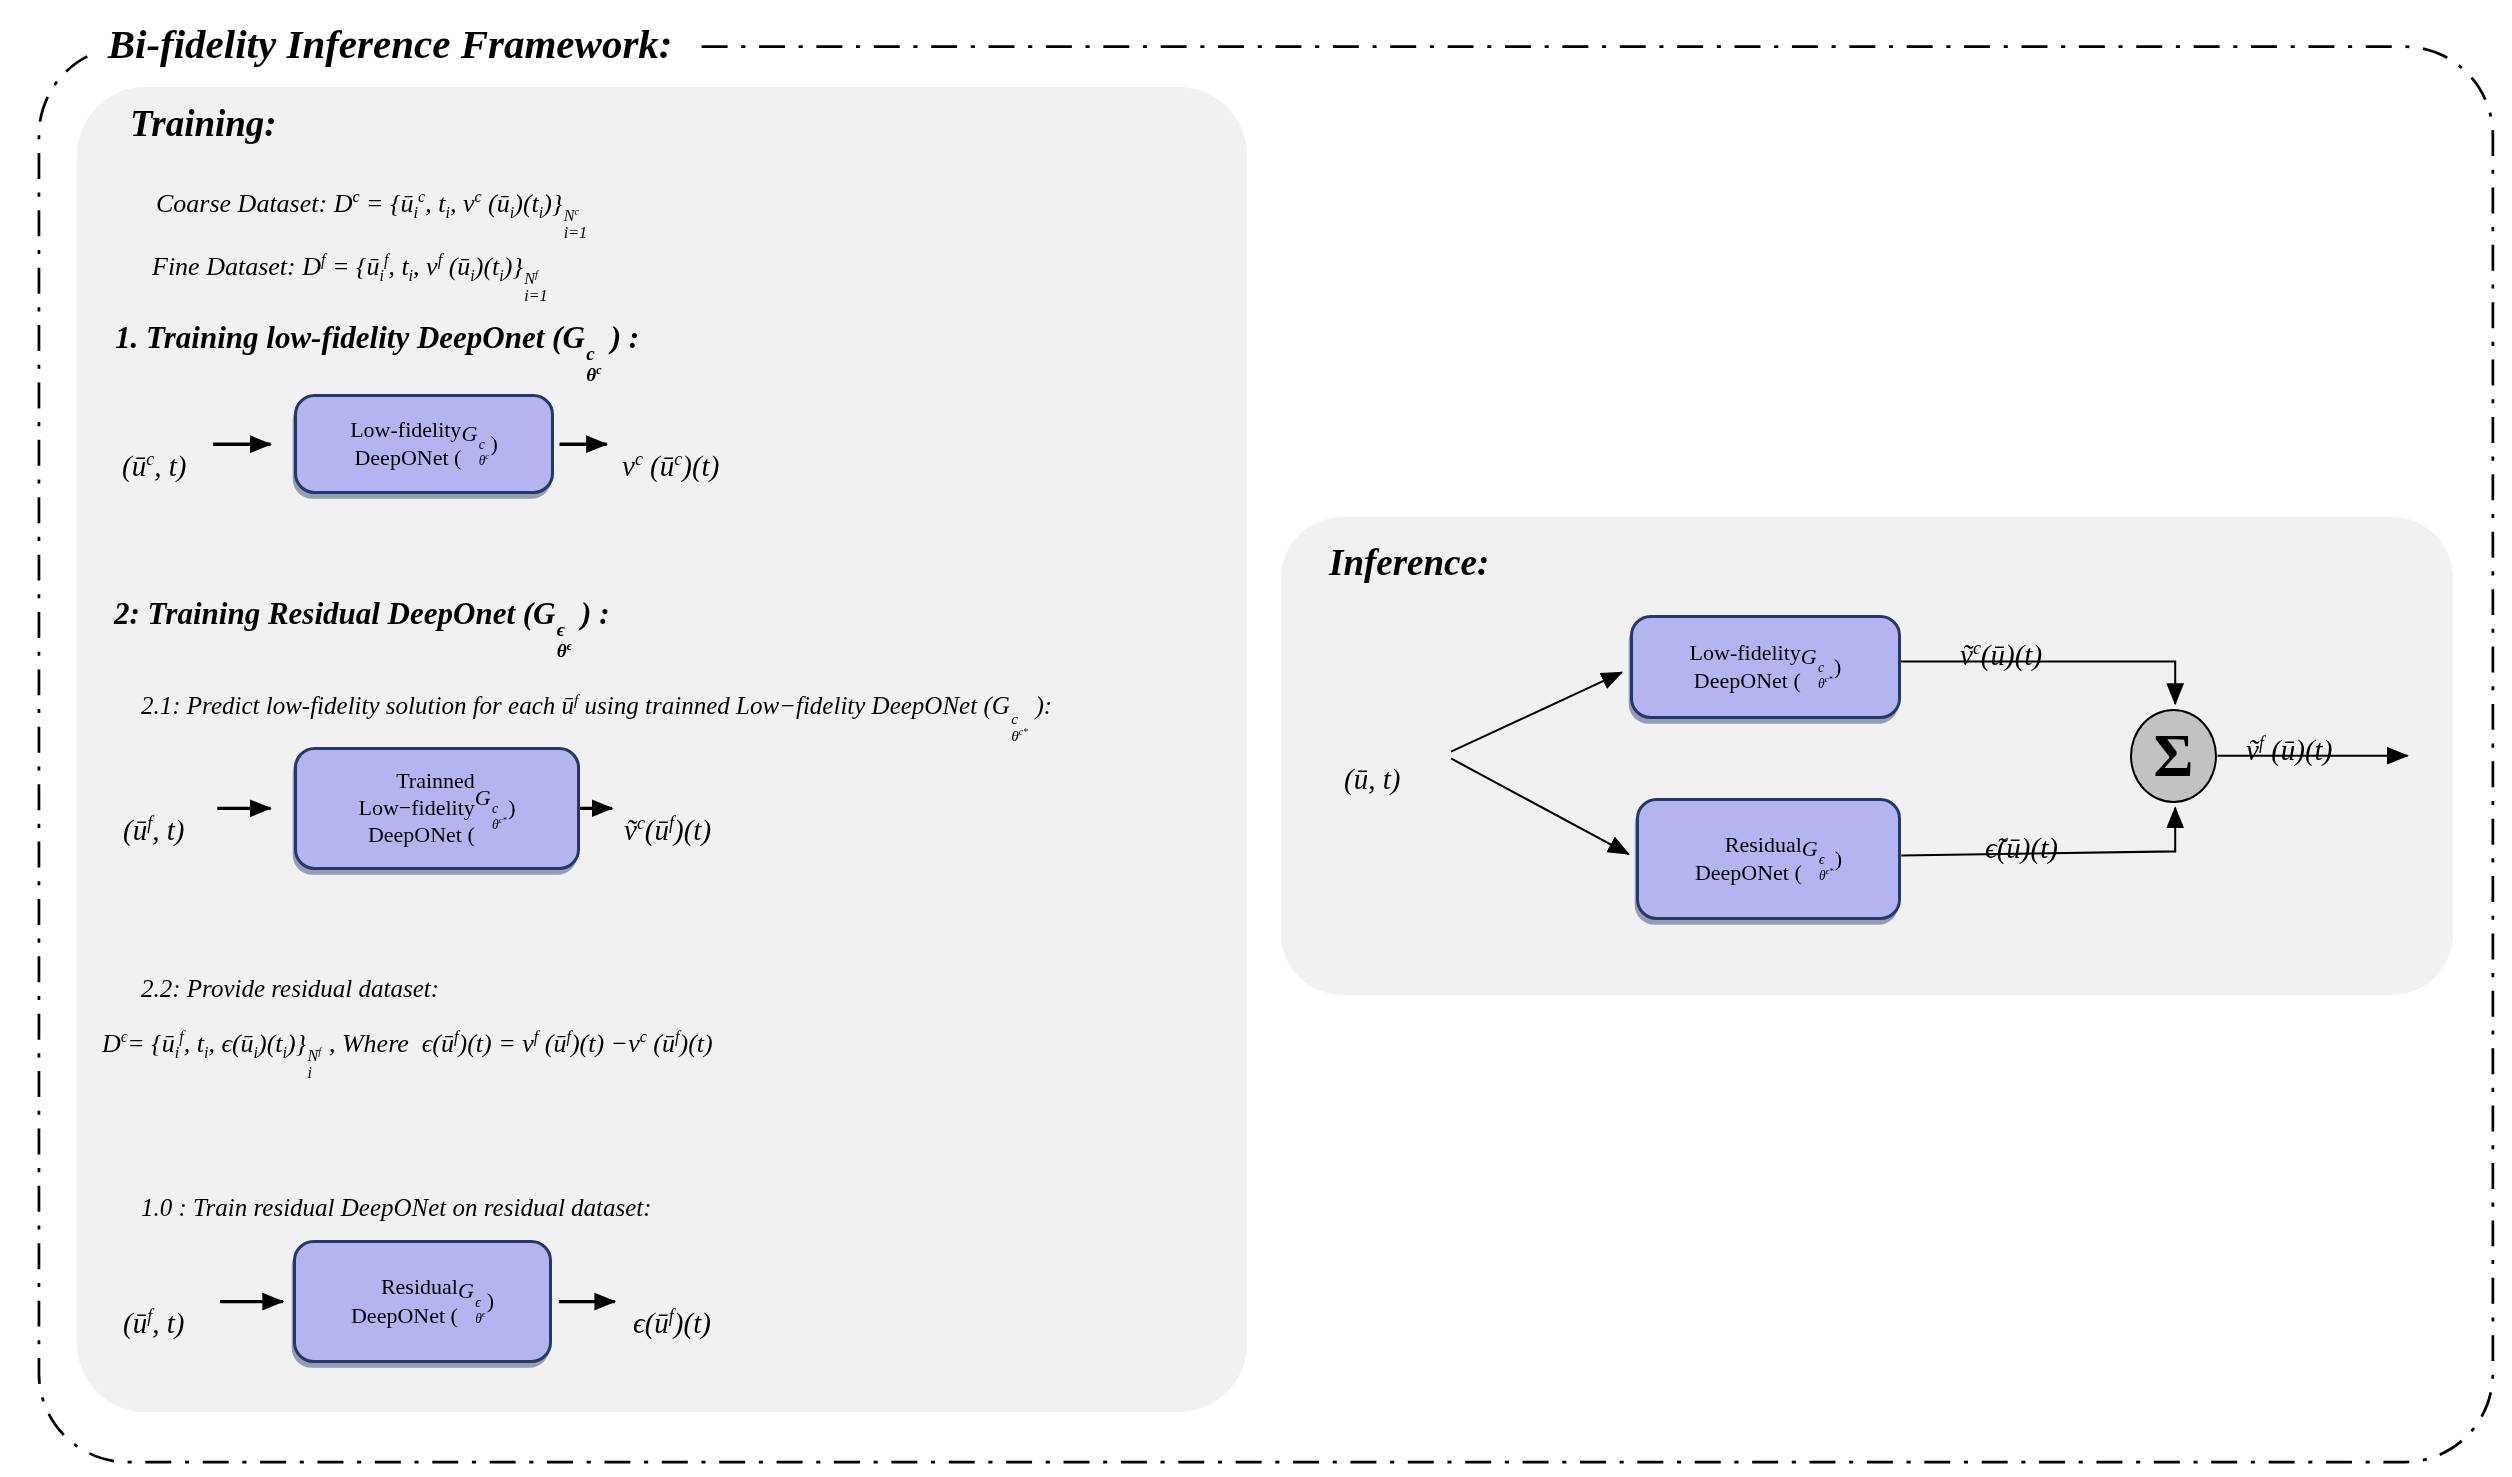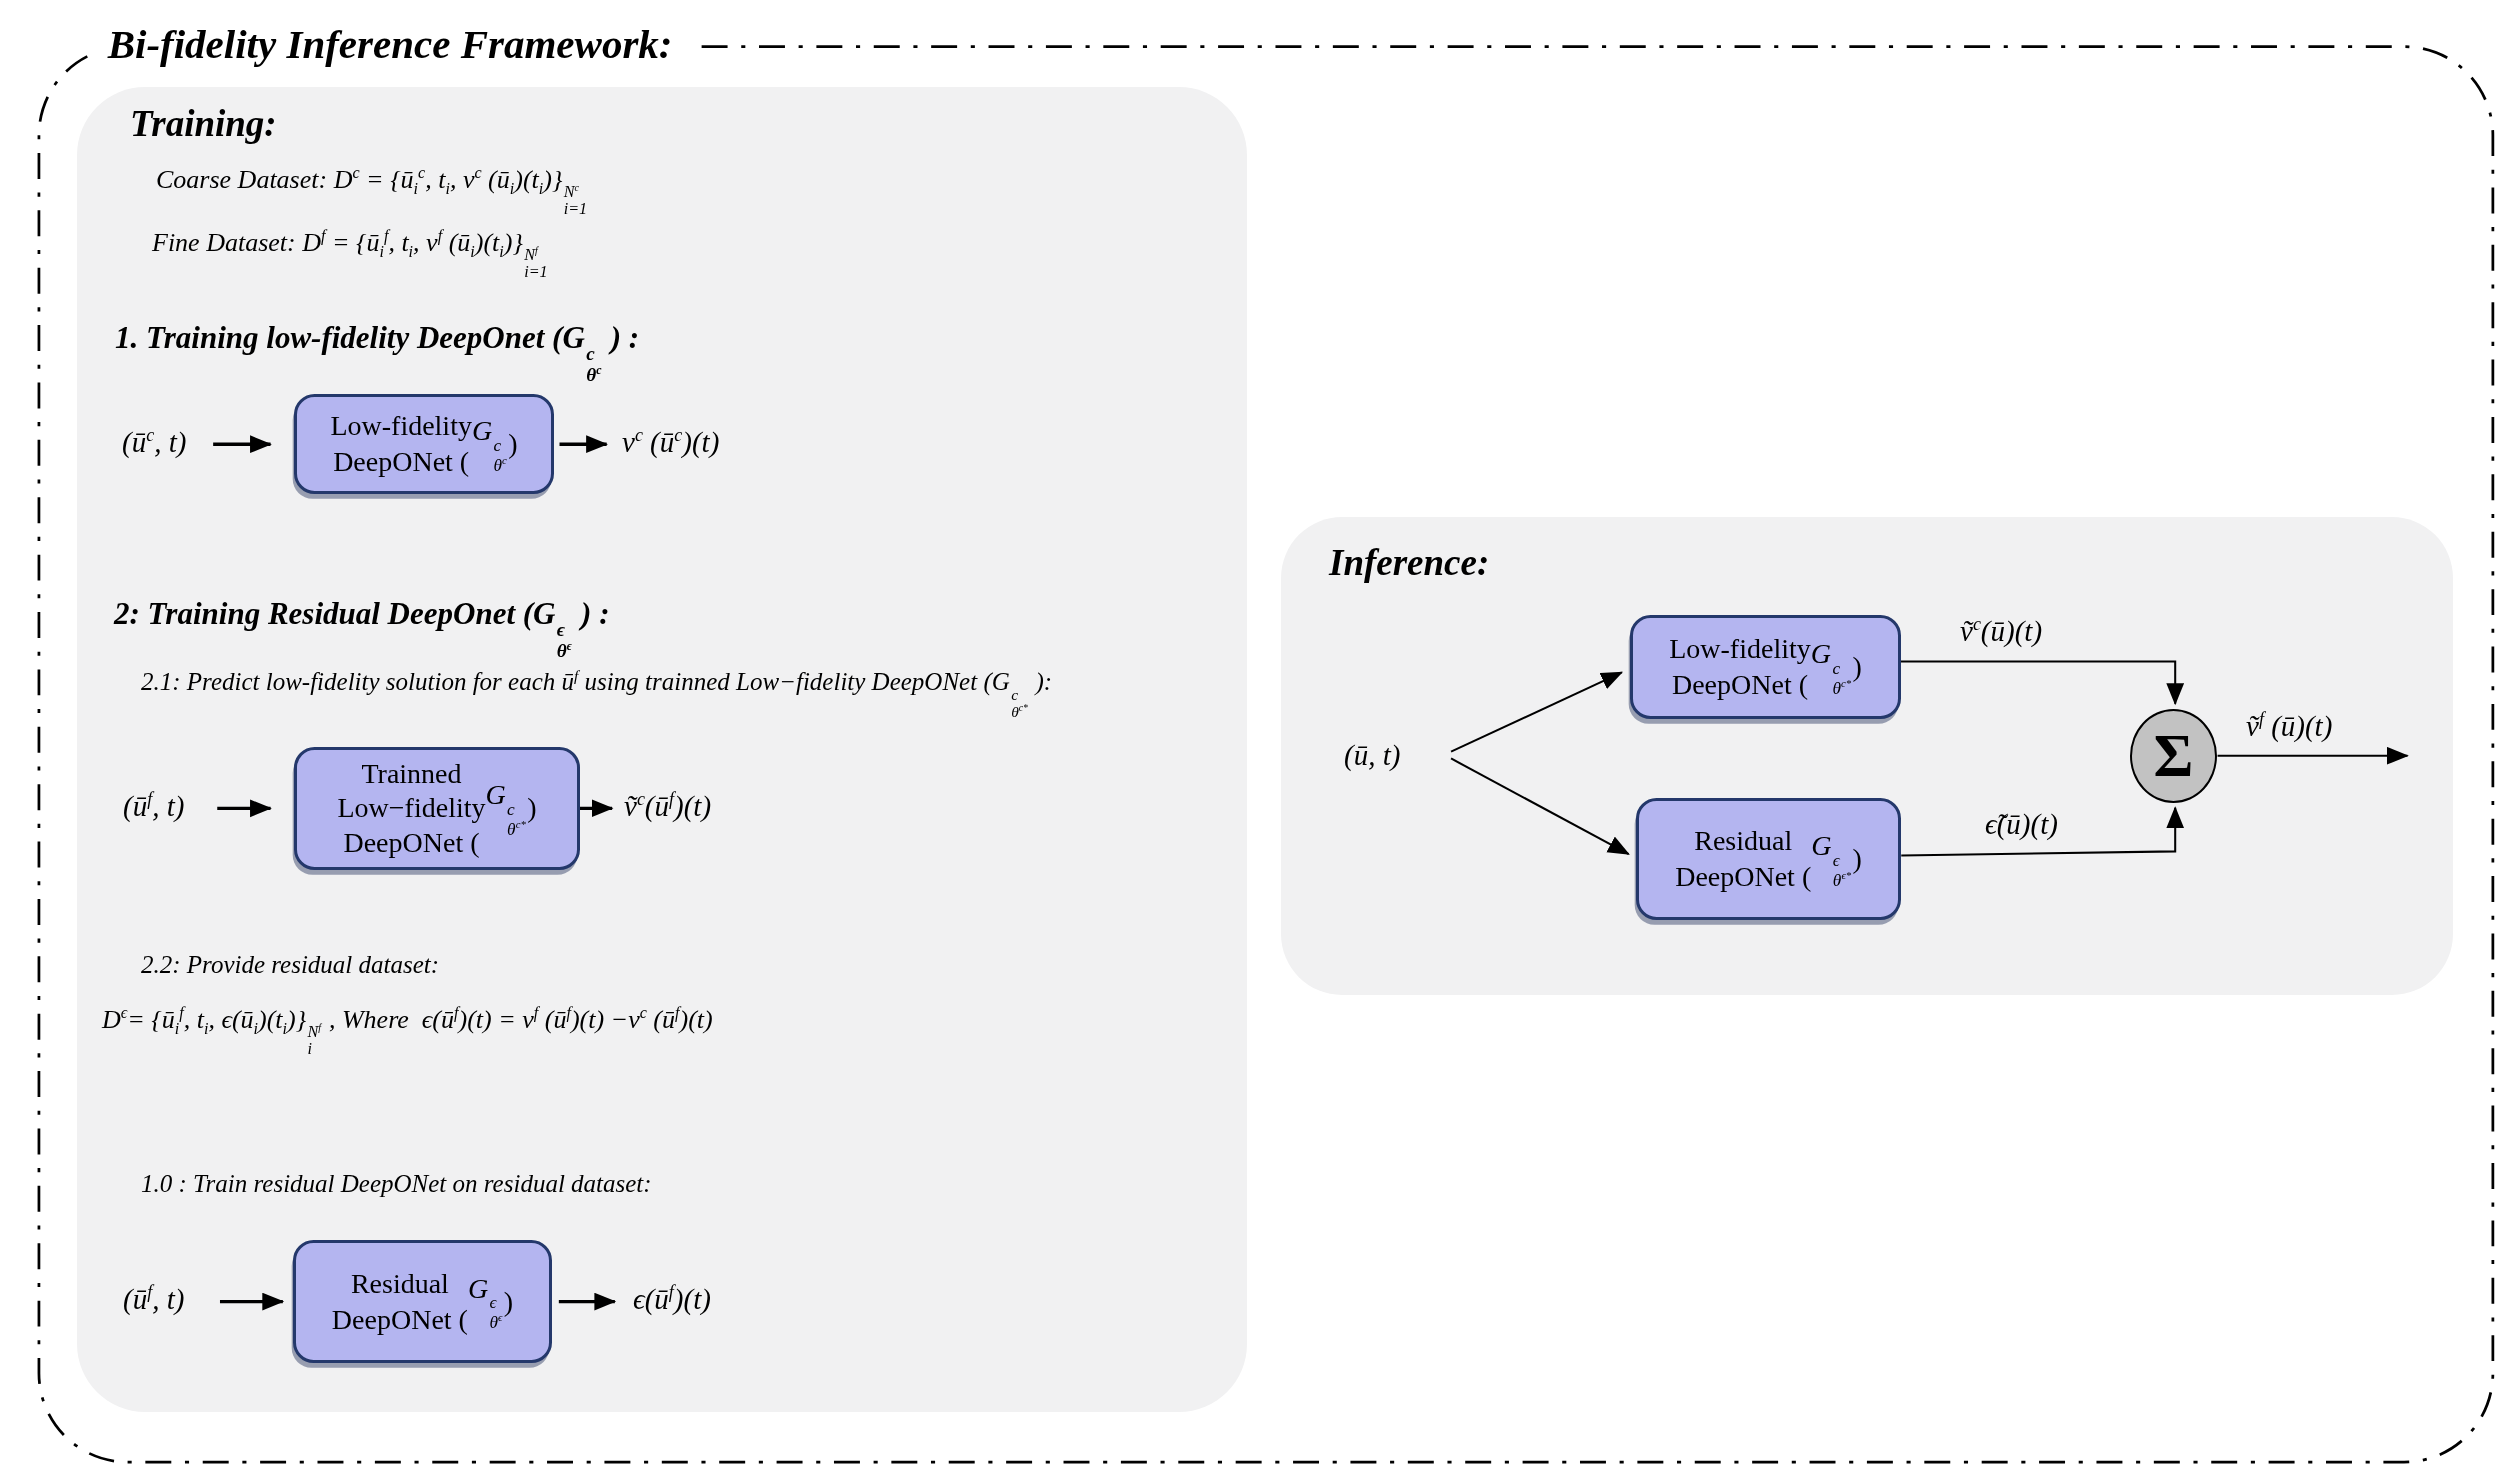--- a/index.html
+++ b/index.html
@@ -11,7 +11,7 @@
   .abs { position:absolute; }
   .panel { position:absolute; background:var(--panel_bg,#f1f1f2); border-radius:68px; }
   .head { font-weight:bold; font-style:italic; white-space:nowrap; }
-  .math { font-style:italic; white-space:nowrap; }
+  .math { font-style:italic; white-space:nowrap;margin-top:24px; }
   sup, sub { font-size:0.62em; }
   .ss {
     display:inline-flex; flex-direction:column; align-items:flex-start;

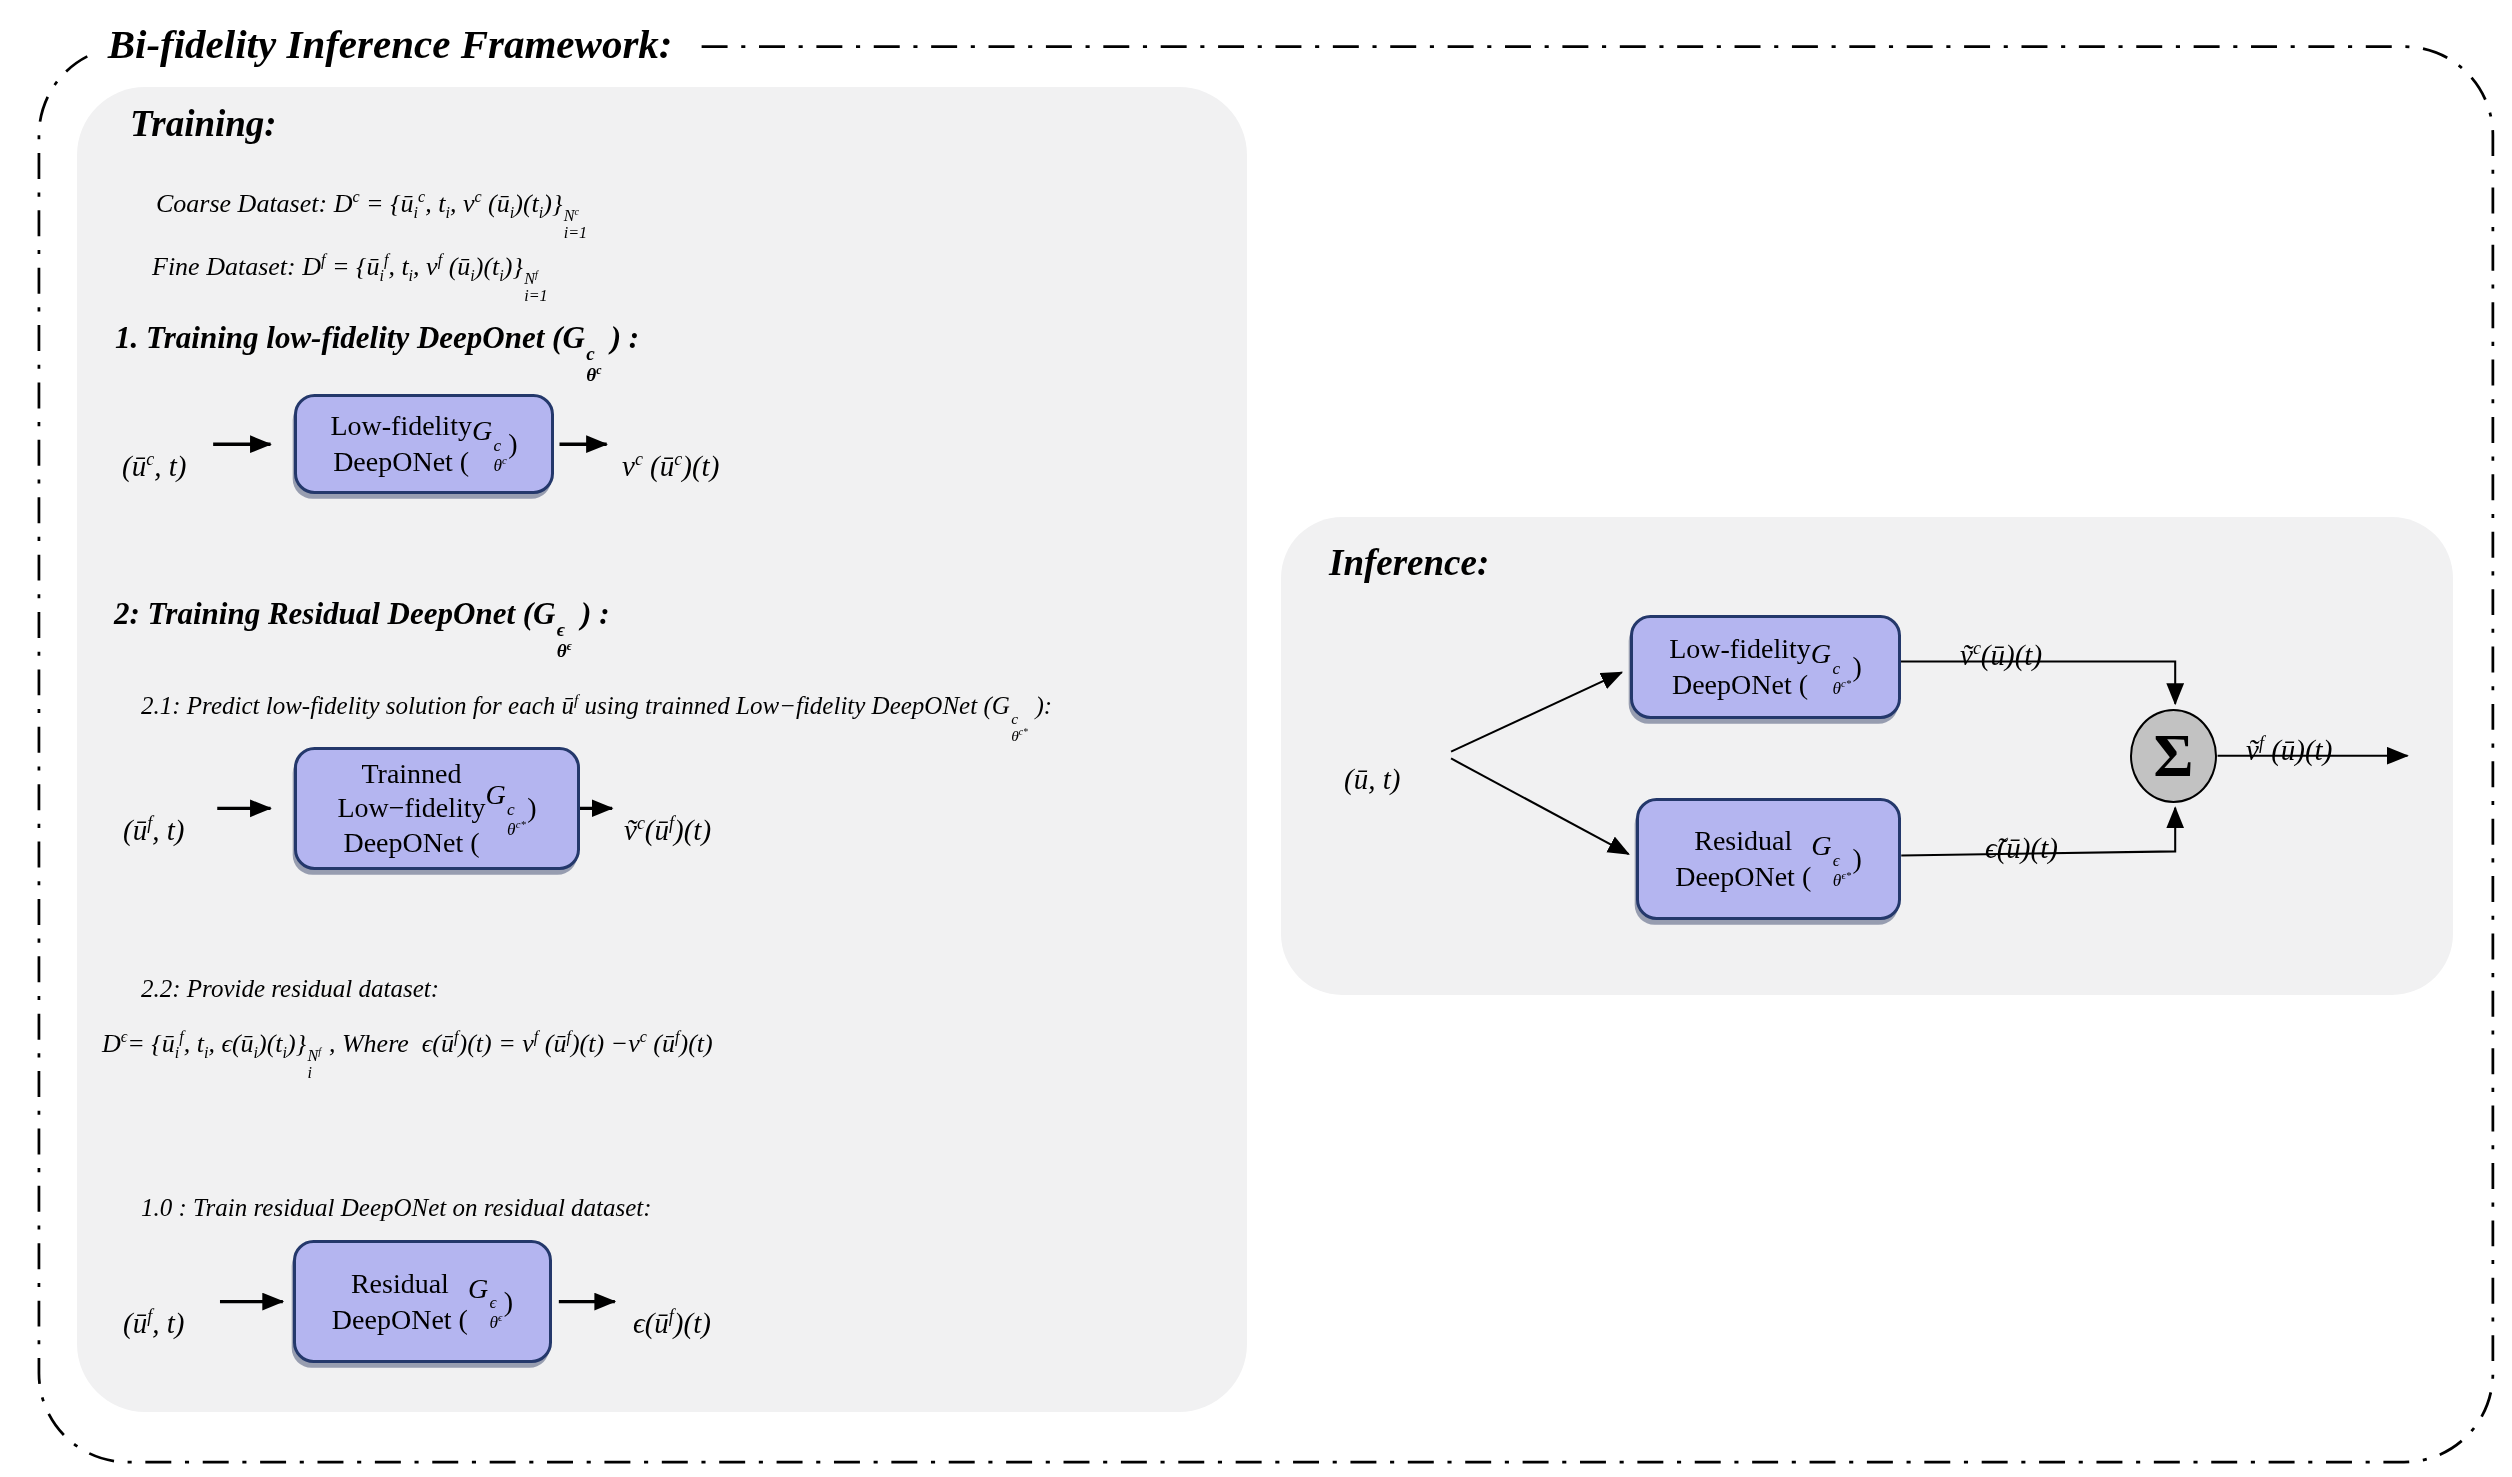--- a/index.html
+++ b/index.html
@@ -21,8 +21,8 @@
   .nnbox {
     position:absolute; background:var(--box_fill,#b4b5f0);
     border:3.4px solid var(--box_border,#24386b); border-radius:20.5px;
-    display:flex; align-items:center; justify-content:center; text-align:center;
-    font-size:28px; line-height:1.28; box-sizing:border-box;
+    display:flex; align-items:center; justify-content:center; text-align:right;
+    font-size:22px; line-height:1.28; box-sizing:border-box;
     box-shadow:-2px 5.5px 0 -0.7px rgba(62,74,110,0.50);
   }
   .sum-node {

